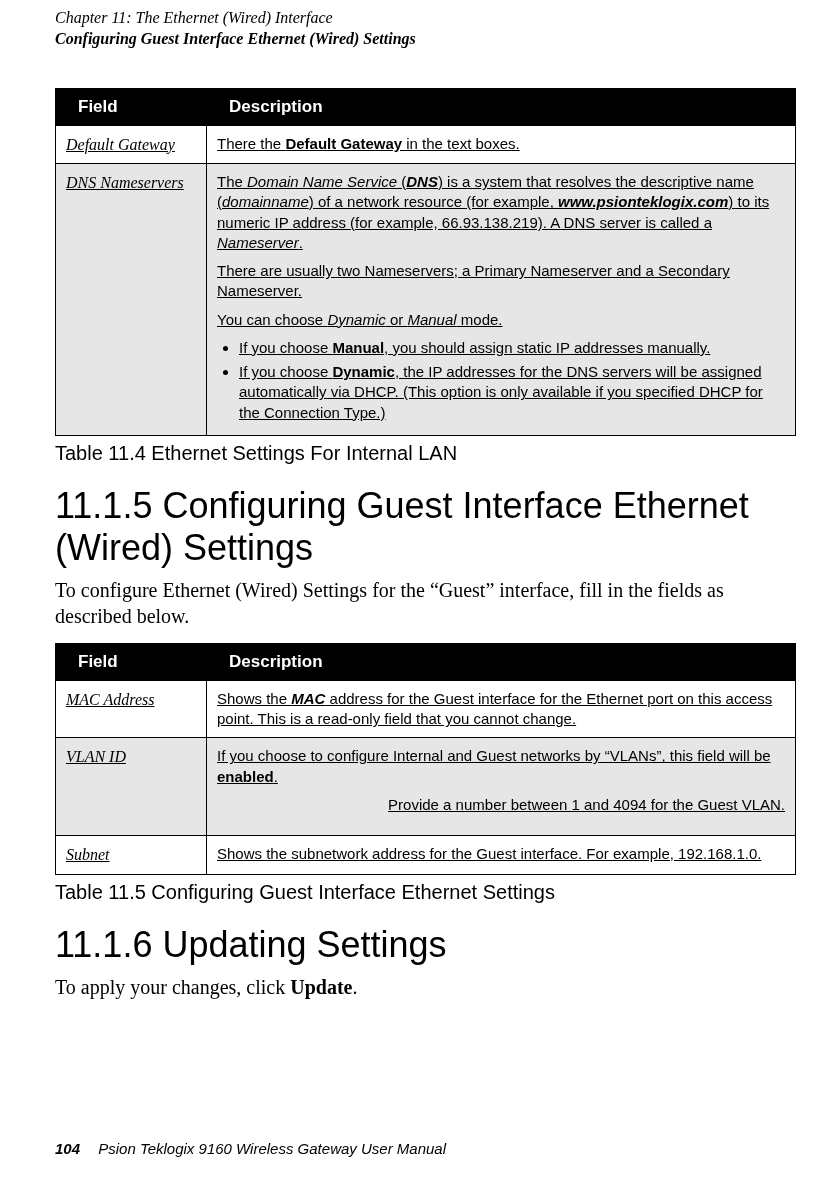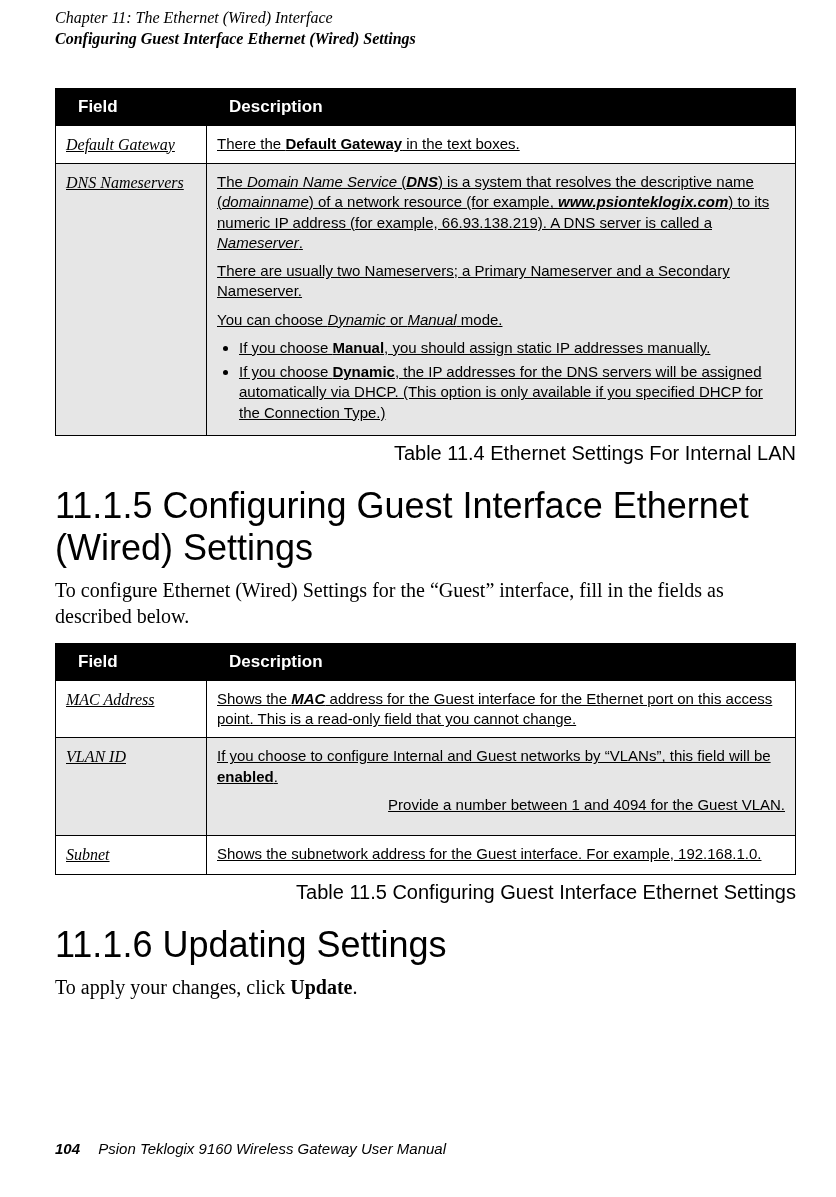--- a/index.html
+++ b/index.html
@@ -62,7 +62,7 @@
   }
   .table-caption {
     font-family: "Gill Sans", "Trebuchet MS", sans-serif;
-    text-align: right;
+    text-align: left;
     font-size: 20px;
     margin: 6px 0 20px 0;
   }

